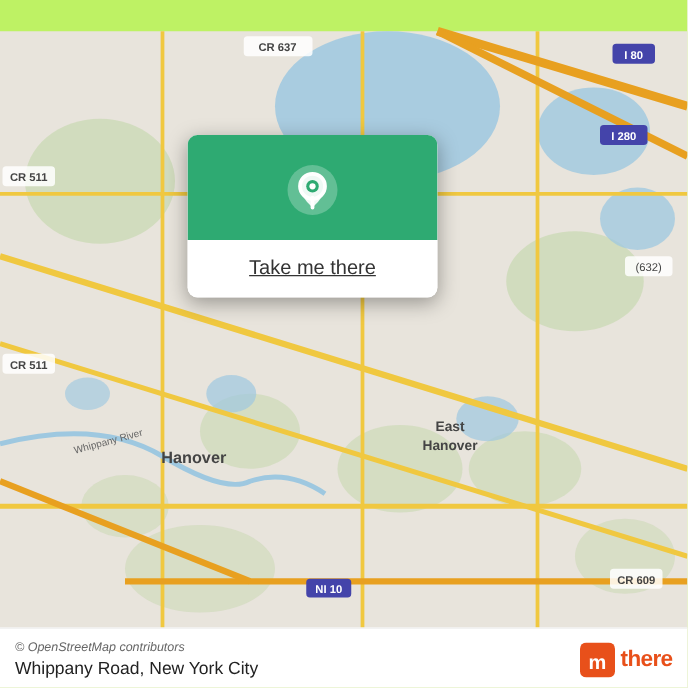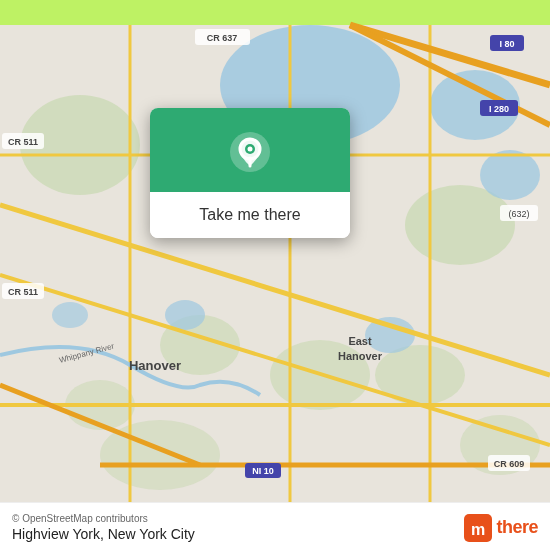--- a/index.html
+++ b/index.html
@@ -65,6 +65,7 @@
       font-weight: 500;
       color: #333;
       text-align: center;
+      text-decoration: underline;
     }
 
     

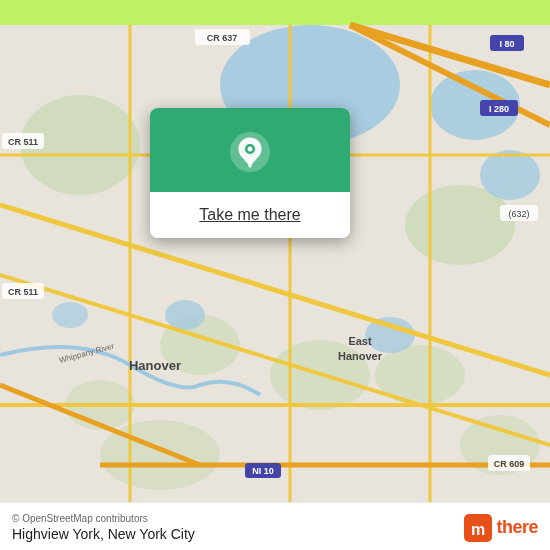--- a/index.html
+++ b/index.html
@@ -91,6 +91,7 @@
       font-size: 10px;
       color: #666;
       margin-bottom: 2px;
+      font-style: italic;
     }
 
     #location-label {

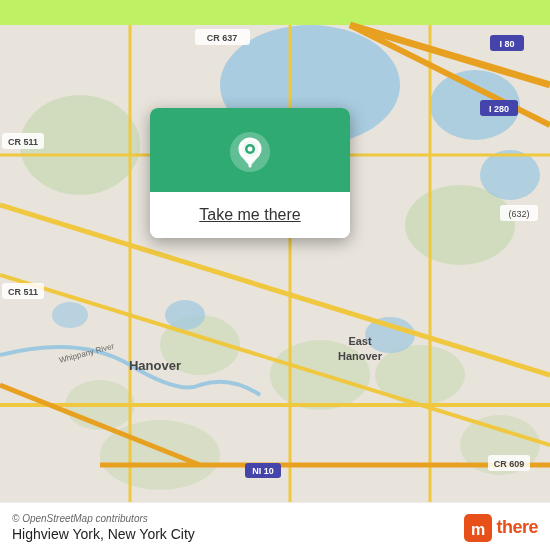--- a/index.html
+++ b/index.html
@@ -220,7 +220,7 @@
   <div id="bottom-bar">
     <div id="bottom-left">
       <span id="attribution">© OpenStreetMap contributors</span>
-      <span id="location-label">Highview York, New York City</span>
+      <span id="location-label">Whippany Road, New York City</span>
     </div>
     <div id="moovit-logo">
 

